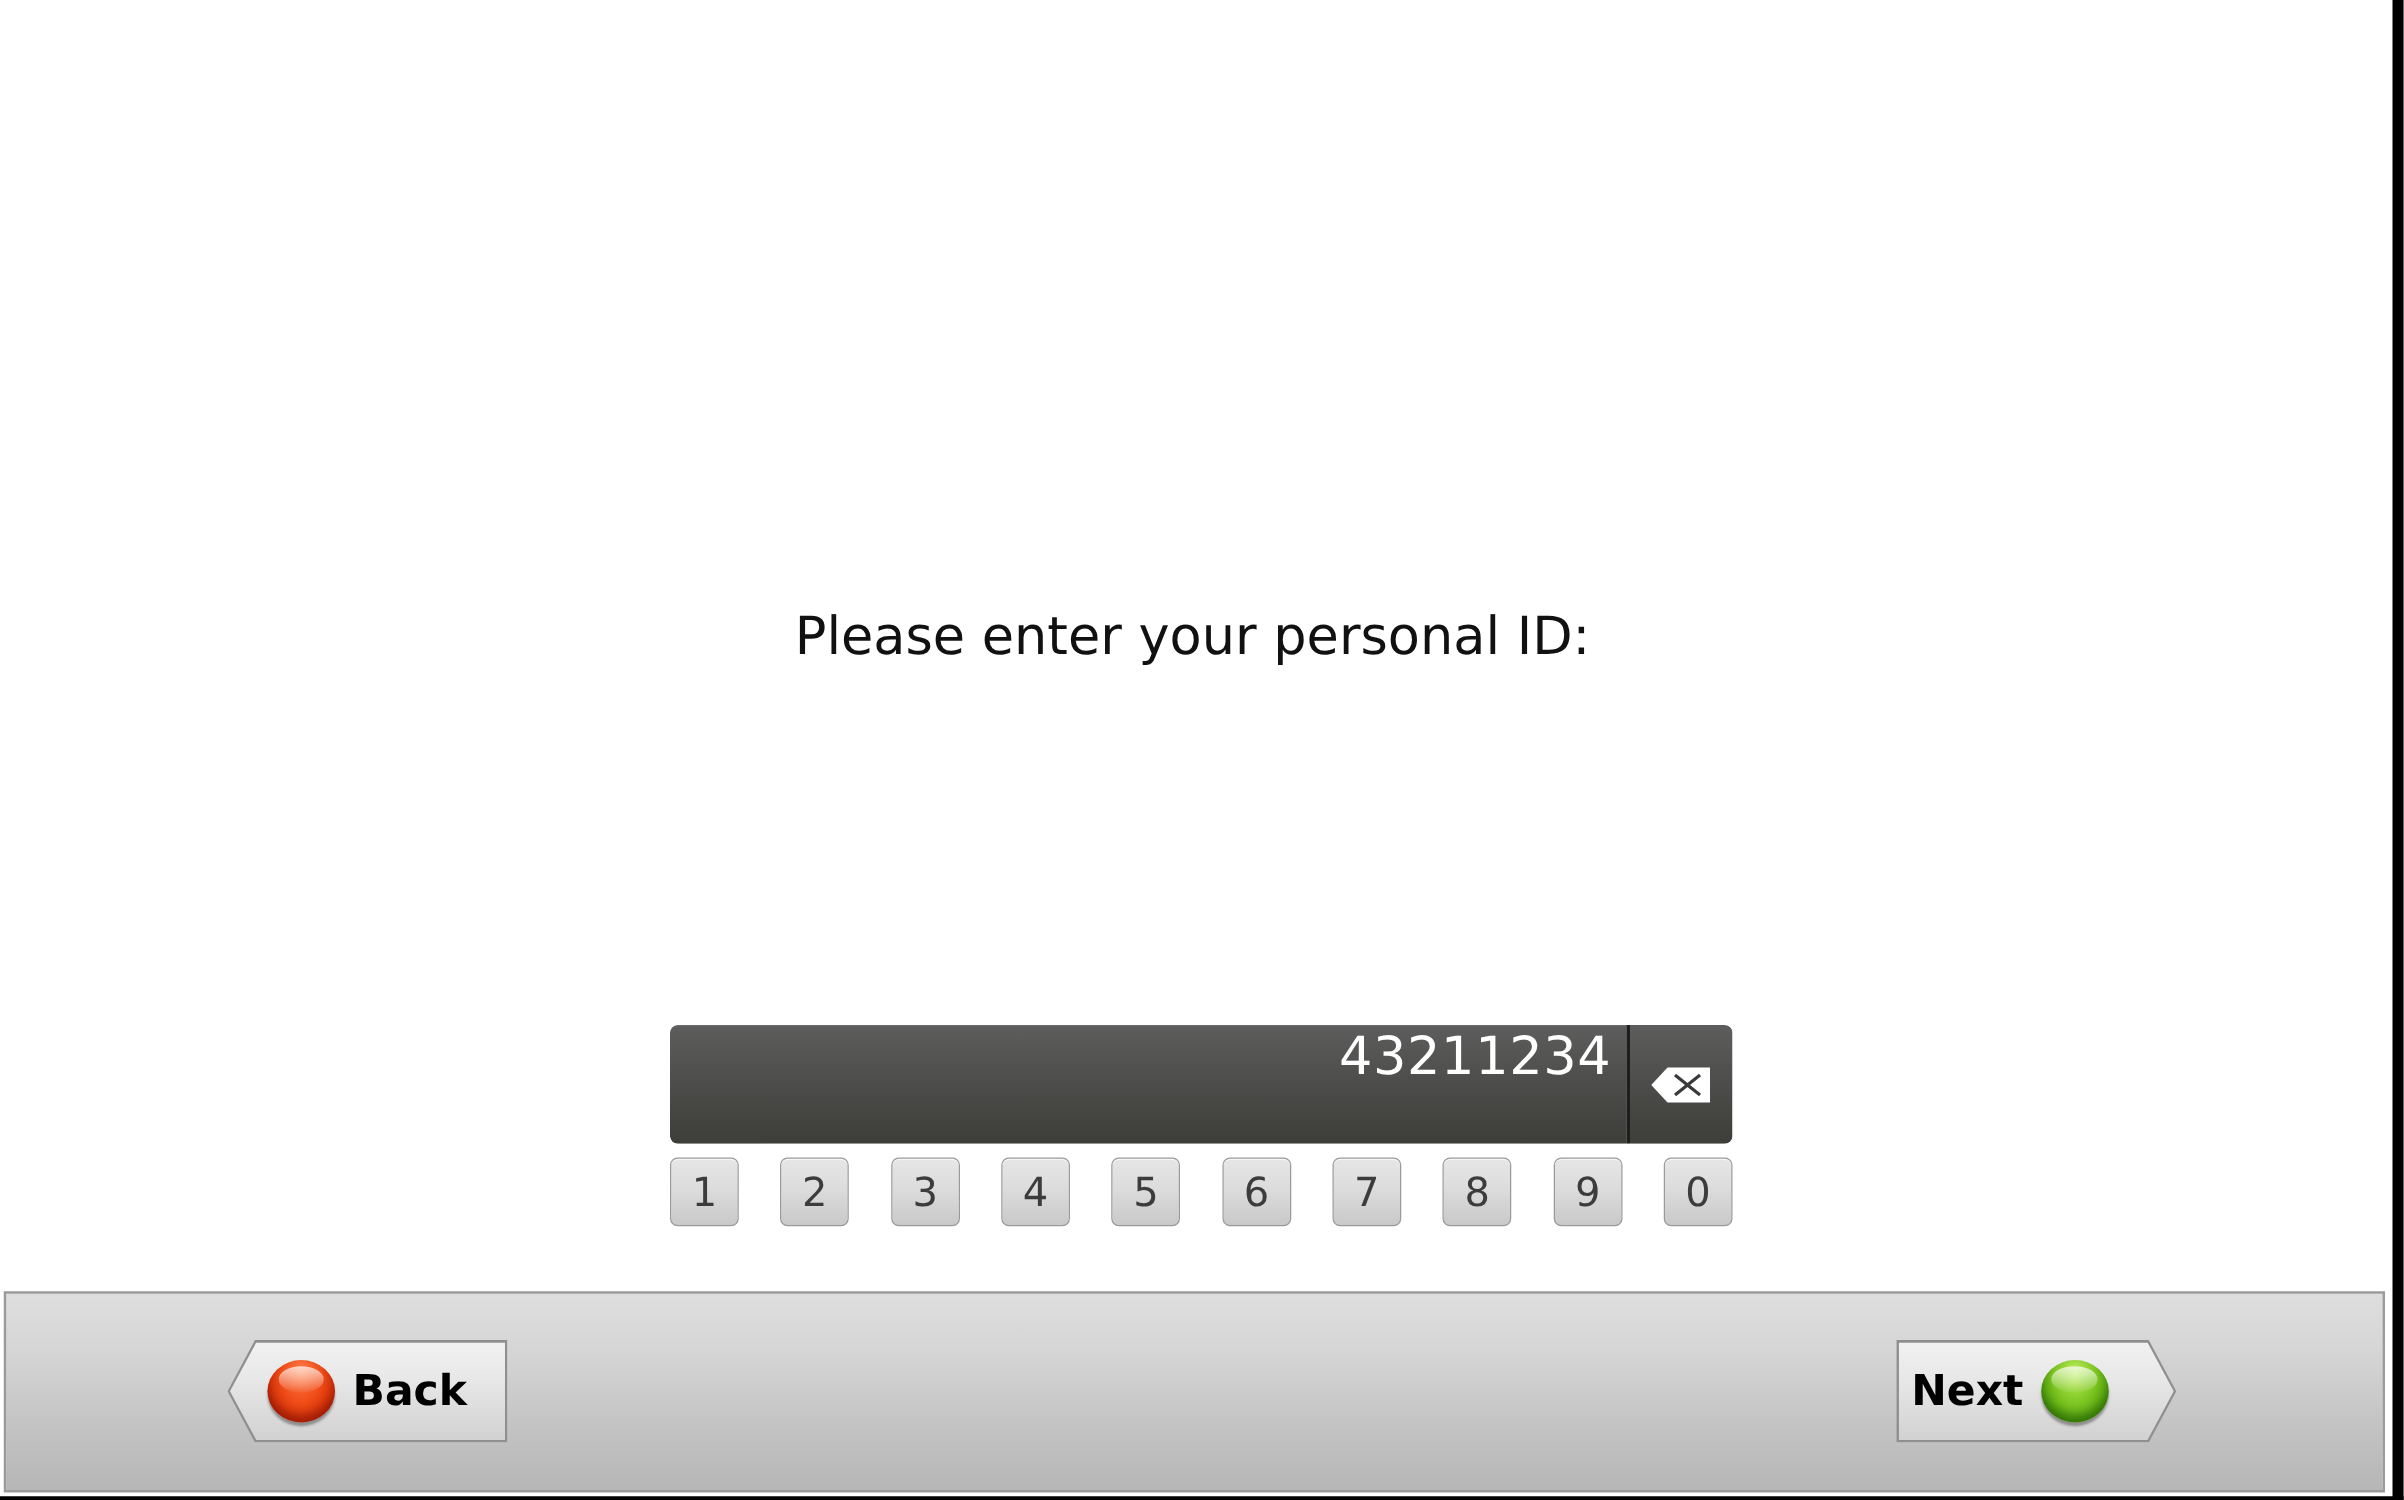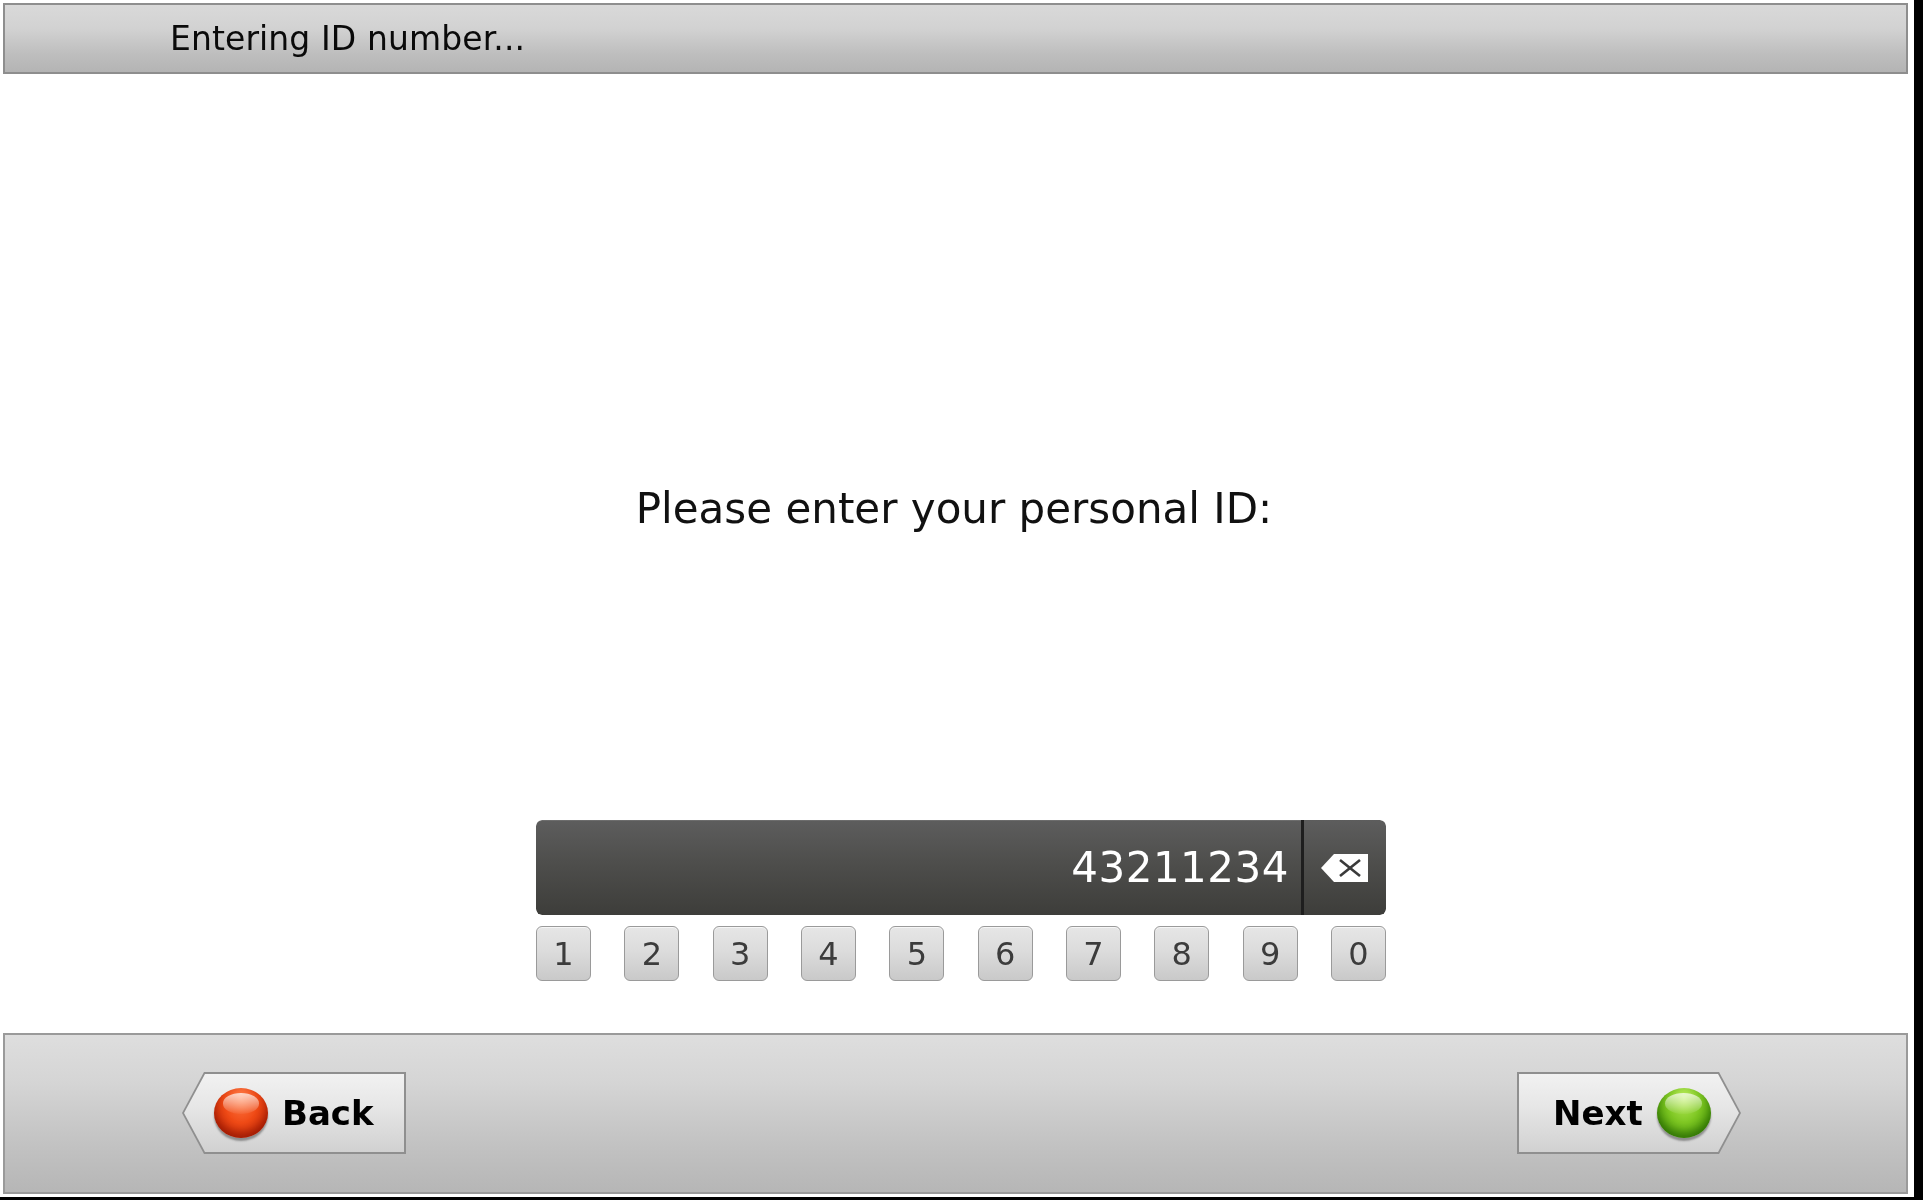--- a/index.html
+++ b/index.html
@@ -242,9 +242,6 @@
 
 <div id="app">
 
-  <div class="titlebar">
-    <div class="titlebar-text">Entering ID number...</div>
-  </div>
 
   <div class="content">
 

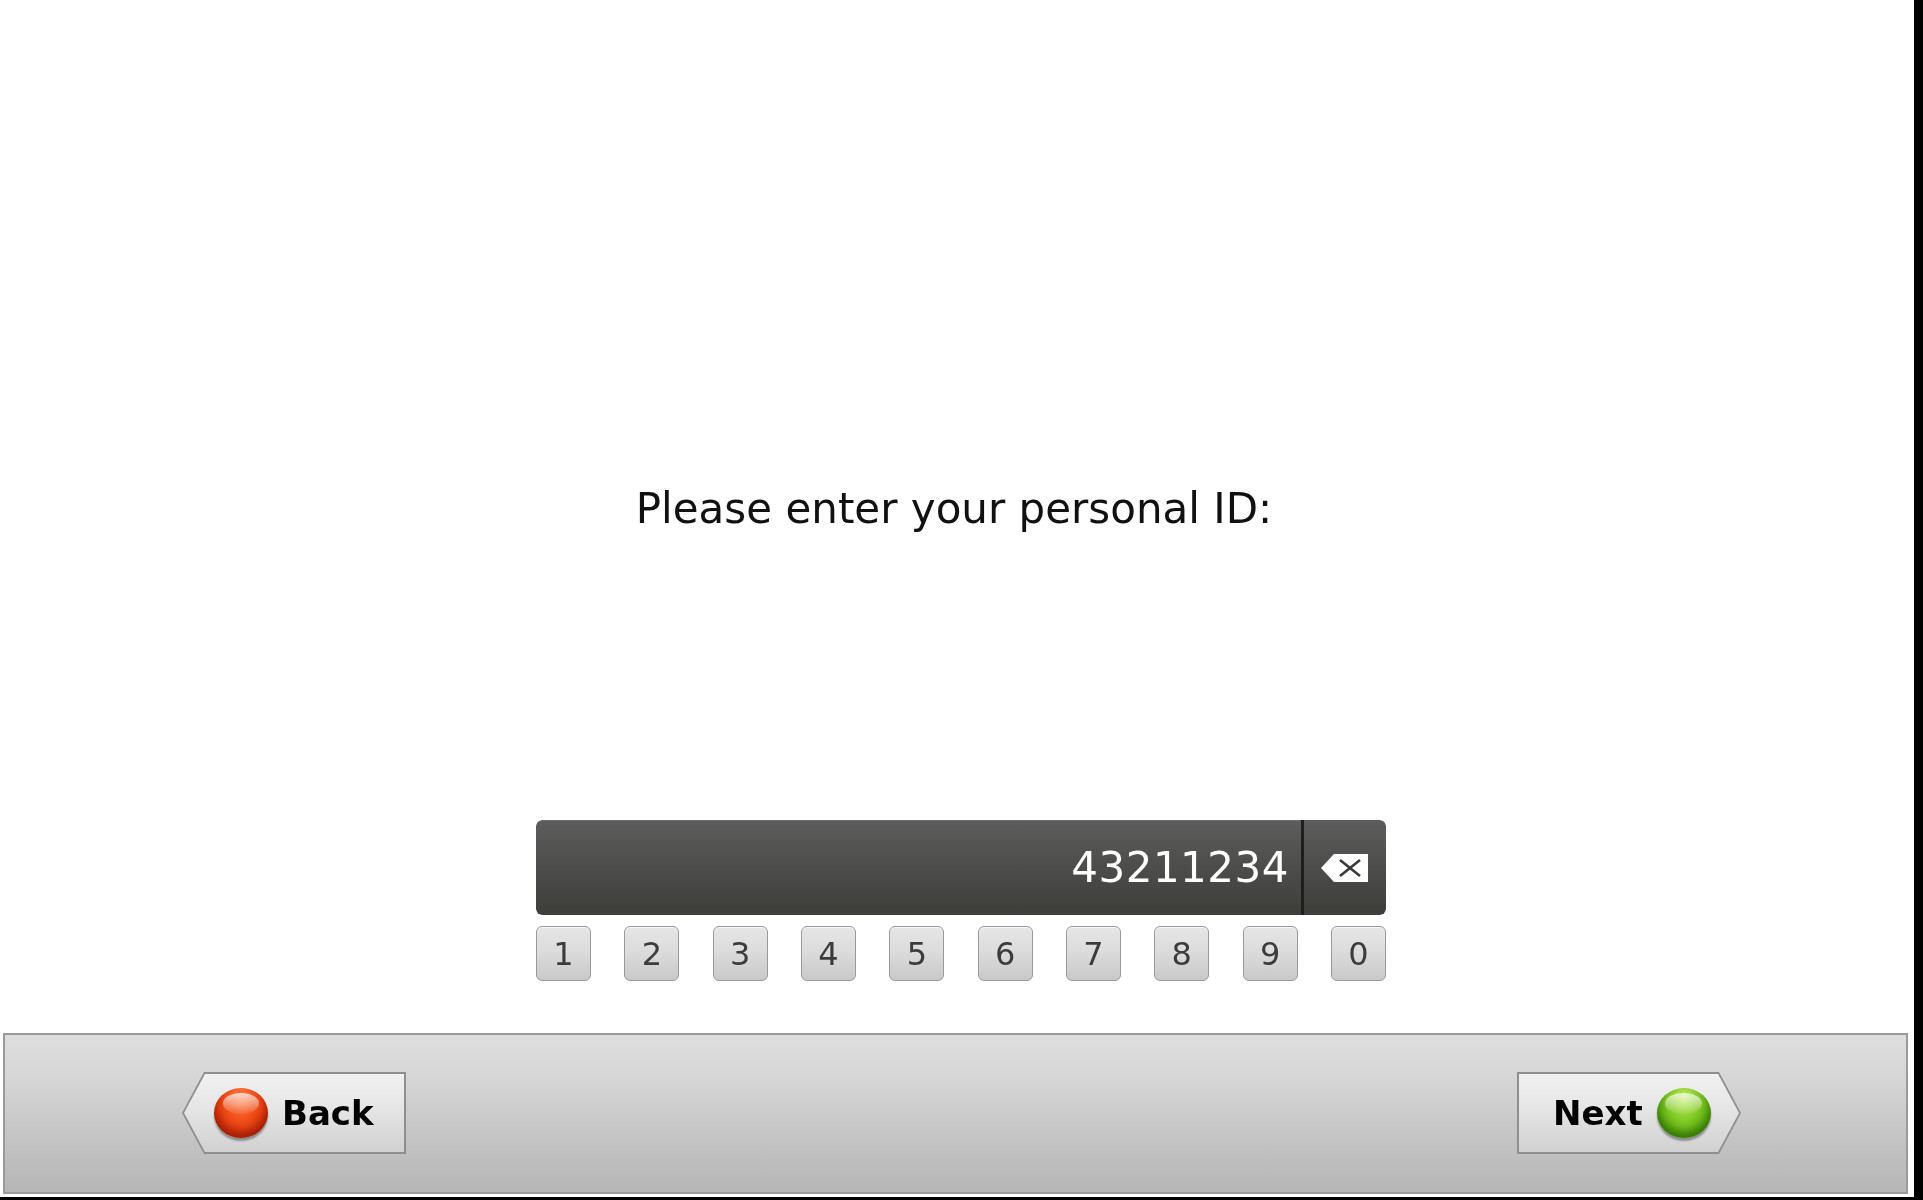--- a/index.html
+++ b/index.html
@@ -91,7 +91,7 @@
     background: linear-gradient(to bottom, #5d5d5d 0%, #4e4e4c 45%, #3d3d3a 100%);
     border-radius: 6px 0 0 6px;
     display: flex;
-    align-items: center;
+    align-items: flex-start;
     justify-content: flex-end;
     box-shadow: inset 0 1px 0 rgba(255,255,255,0.10);
   }

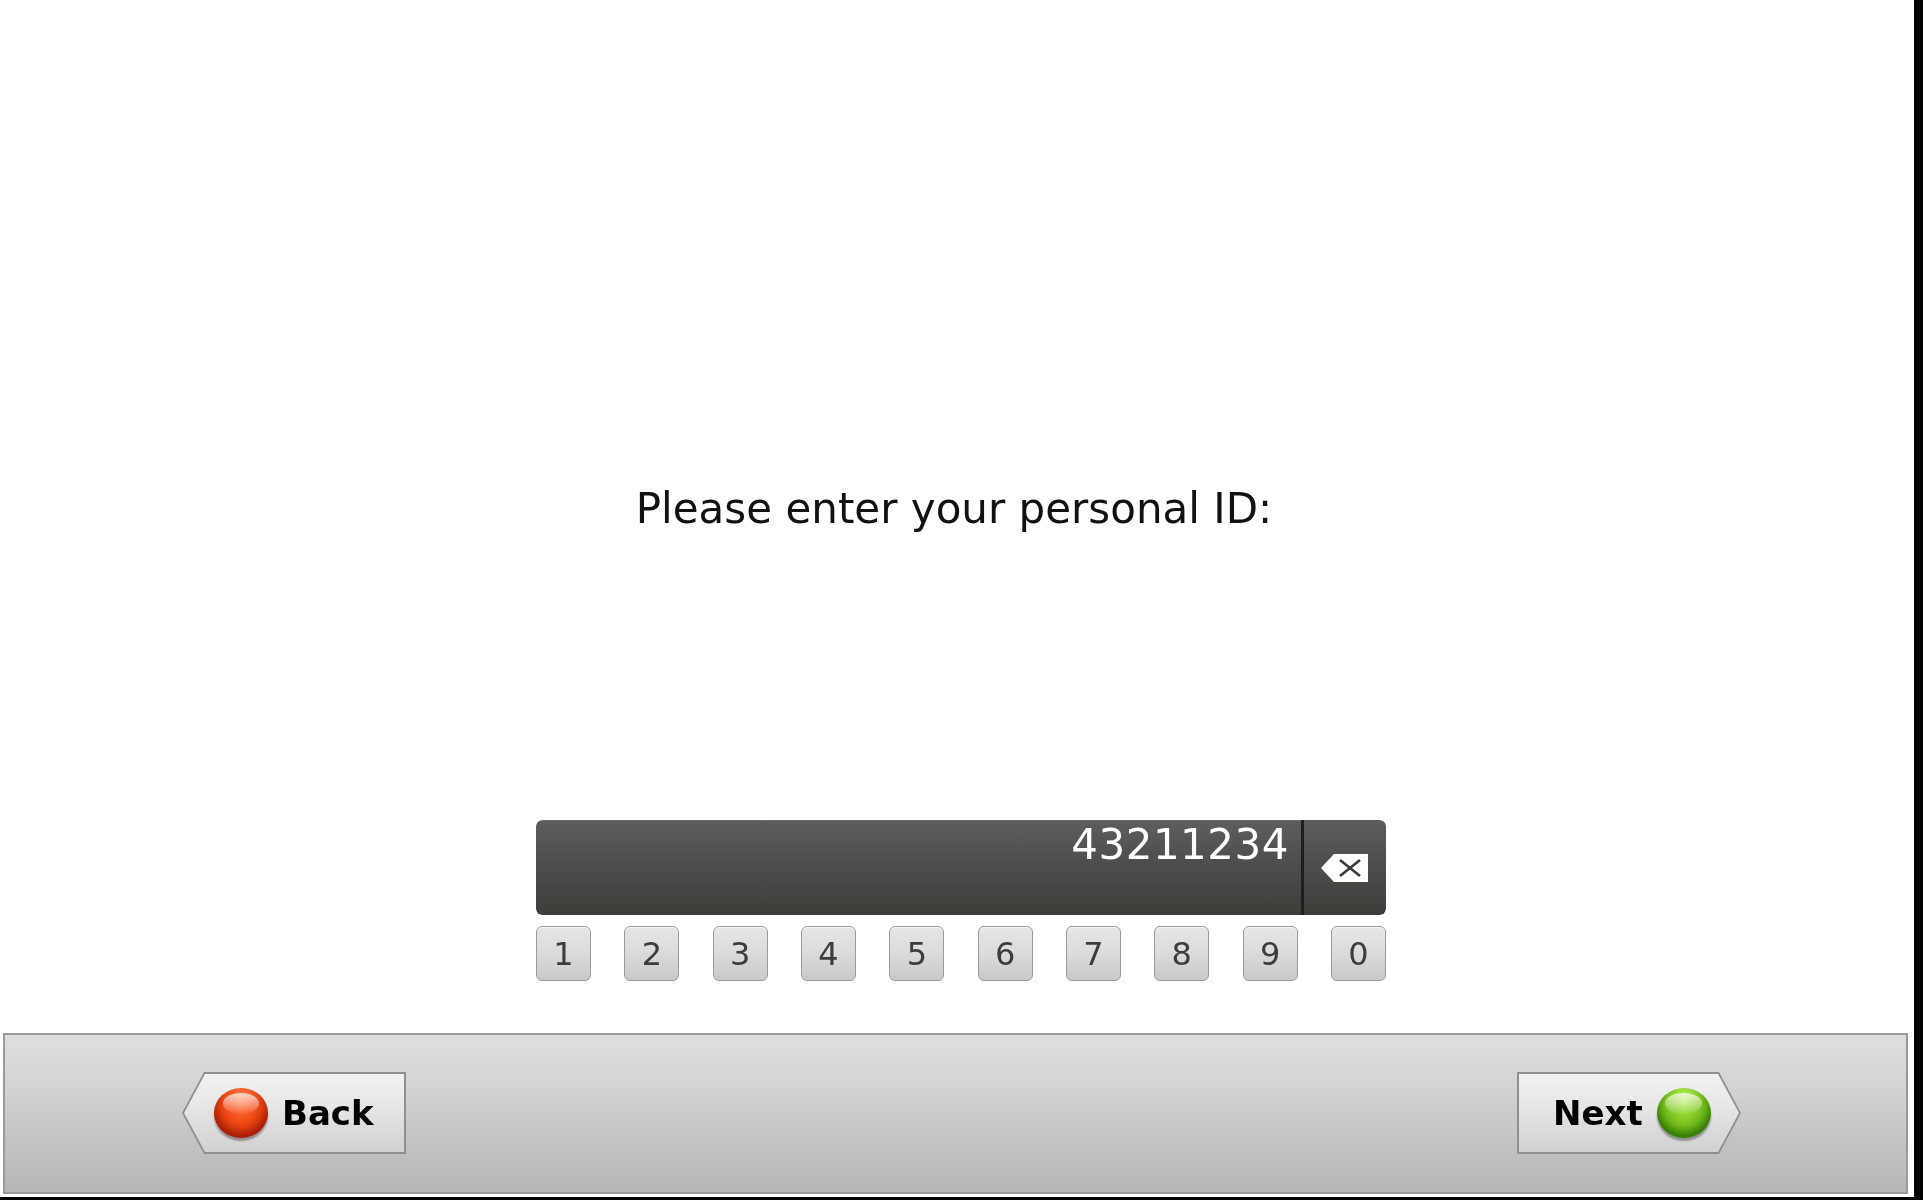--- a/index.html
+++ b/index.html
@@ -199,7 +199,7 @@
     align-items: center;
   }
   .back-btn .nav-inner { padding-left: 32px; }
-  .next-btn .nav-inner { padding-left: 36px; }
+  .next-btn .nav-inner { padding-left: 12px; }
 
   .nav-label {
     font-size: 34px;

